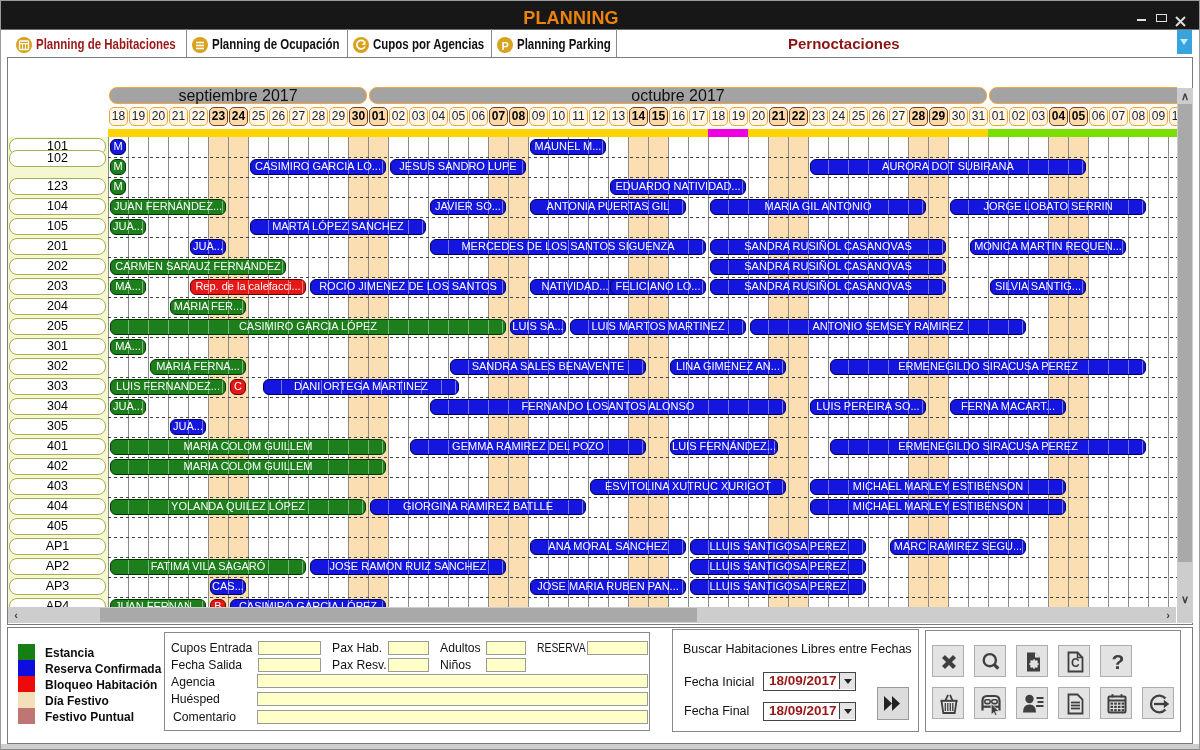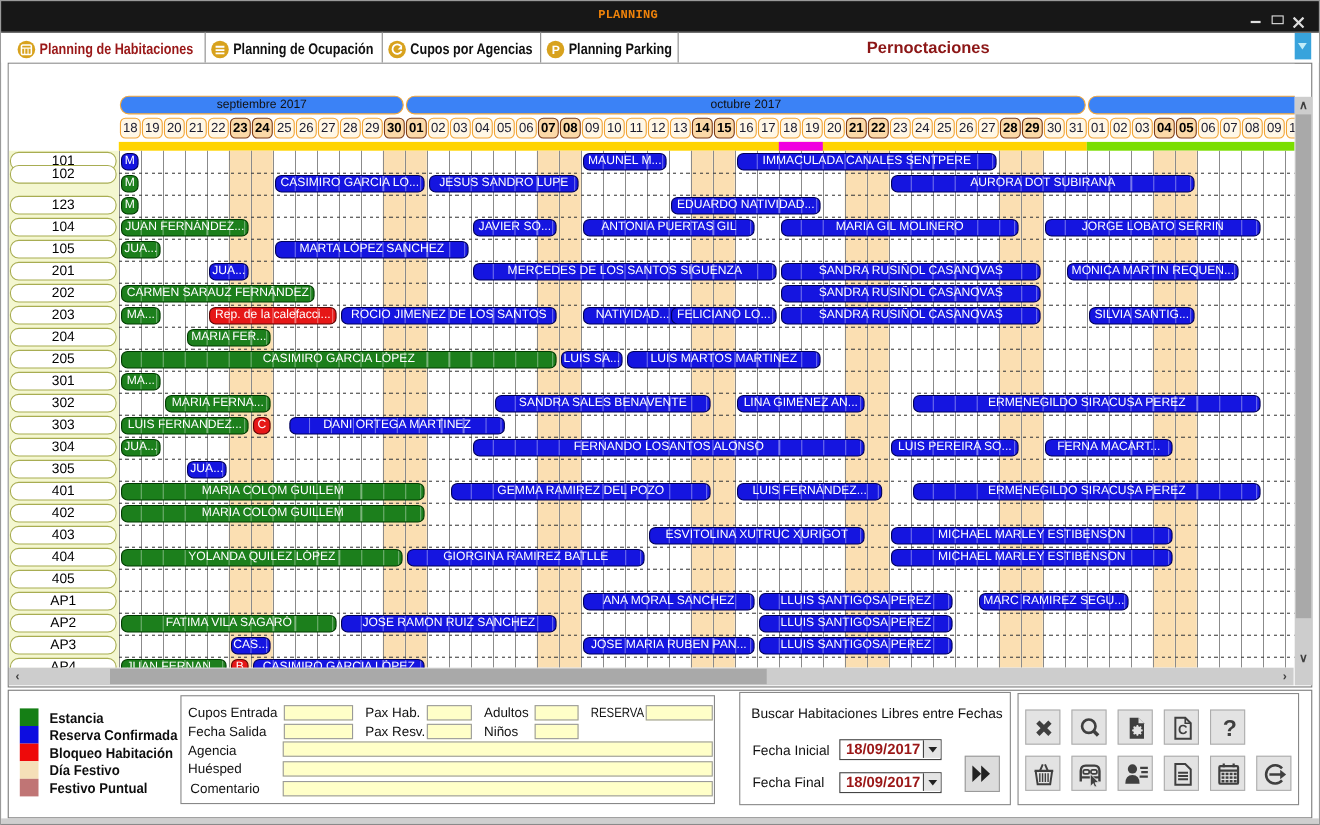--- a/index.html
+++ b/index.html
@@ -5,7 +5,7 @@
 #page{position:relative;width:1200px;height:750px;background:#fff;box-shadow:inset 0 0 0 1px #9a9a9a;}
 .abs{position:absolute;}
 #tbar{left:1px;top:1px;width:1198px;height:28px;background:#171717;}
-#tbar .ttl{position:absolute;left:470px;top:7px;width:200px;text-align:center;color:#ee820a;font-size:11px;font-weight:bold;letter-spacing:.2px;font-family:Liberation Mono, monospace;}
+#tbar .ttl{position:absolute;left:470px;top:7px;width:200px;text-align:center;color:#ee820a;font-size:18px;font-weight:bold;letter-spacing:.2px;}
 .wmin{position:absolute;left:1137px;top:19px;width:9px;height:2px;background:#e0e0e0;}
 .wmax{position:absolute;left:1156px;top:14px;width:11px;height:8px;border:1.5px solid #e0e0e0;}
 #tabbar{left:1px;top:29px;width:1198px;height:28px;background:#fff;border-top:1px solid #6e6e6e;}

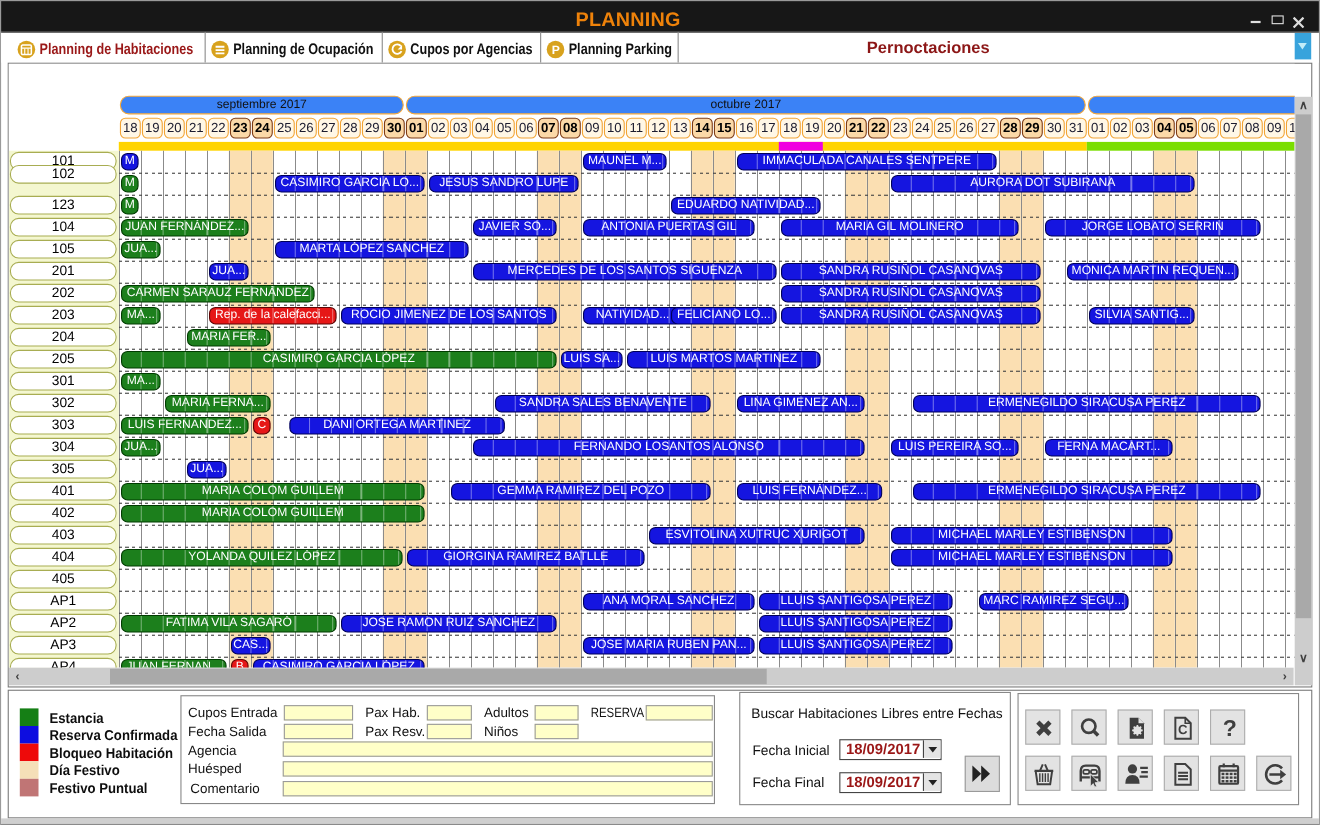--- a/index.html
+++ b/index.html
@@ -21,7 +21,7 @@
 #ddbtn:after{content:'';position:absolute;left:3px;top:9px;border:4.5px solid transparent;border-top:6px solid #c2ecf8;}
 #gridbox{left:7px;top:57px;width:1186px;height:568px;border:1px solid #7a7a7a;background:#fff;}
 #gclip{left:8px;top:58px;width:1169px;height:549px;overflow:hidden;background:#fff;}
-.mon{position:absolute;top:29px;height:17px;background:#3b82f6;border:1.5px solid #f2a73c;border-radius:8px;font-size:11px;color:#111;text-align:center;line-height:15px;}
+.mon{position:absolute;top:29px;height:17px;background:#a3a3a3;border:1.5px solid #f2a73c;border-radius:8px;font-size:16px;color:#111;text-align:center;line-height:15px;}
 .dc{position:absolute;top:49px;width:19px;height:19px;background:#fff7e6;border:1.5px solid #f2a435;border-radius:5px;font-size:12px;color:#1c1c30;text-align:center;line-height:16px;}
 .dcw{background:#fbd9a8;border:1.5px solid #7d3c16;font-weight:bold;color:#000;}
 .strip{position:absolute;top:71px;height:8px;}

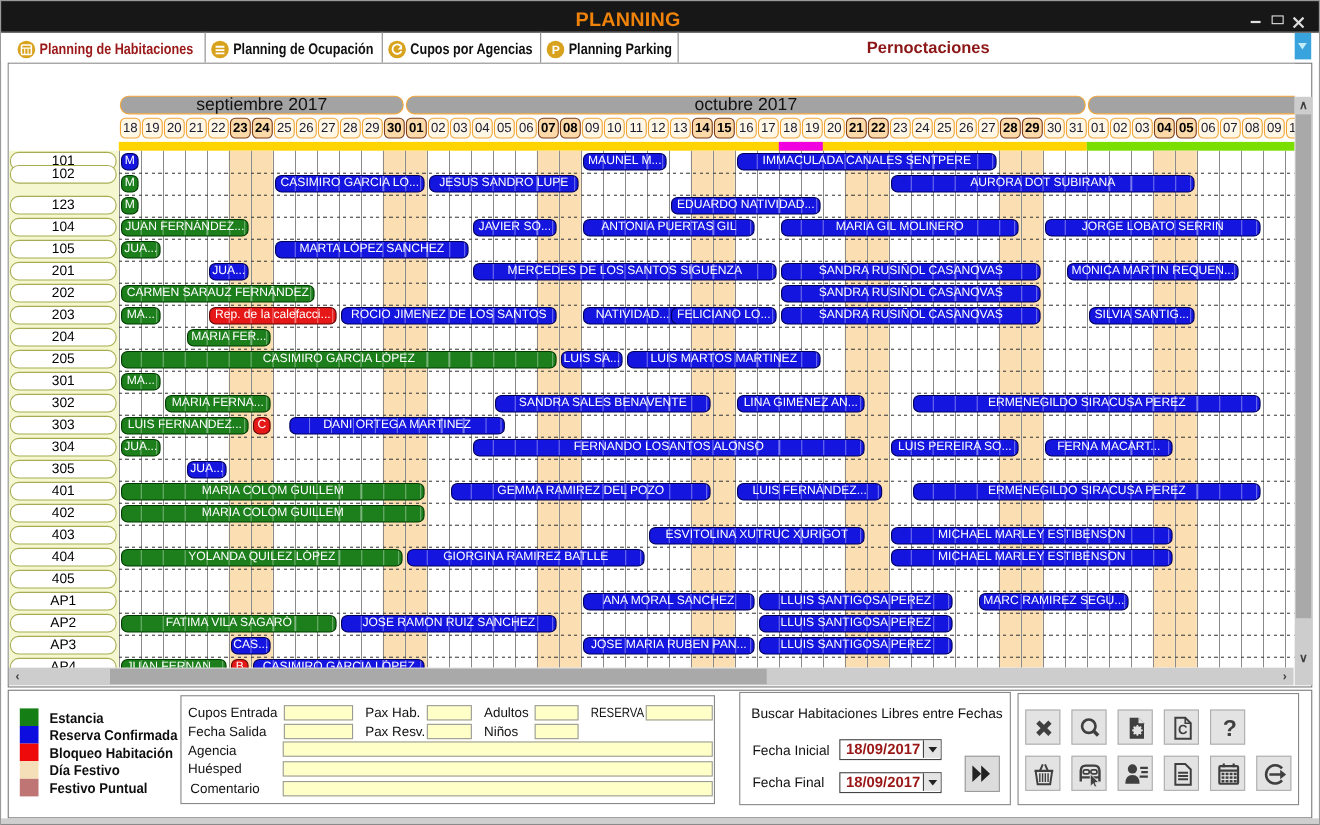--- a/index.html
+++ b/index.html
@@ -217,7 +217,6 @@
 <div class="room" style="top:540px">AP4</div>
 <div class="bar bb" style="left:102px;top:81px;width:16px">M</div>
 <div class="bar bb" style="left:522px;top:81px;width:76px;background-image:repeating-linear-gradient(to right,rgba(255,255,255,.42) 0 1px,transparent 1px 20px);background-position:-3px 0">MAUNEL M...</div>
-<div class="bar bb" style="left:662px;top:81px;width:236px;background-image:repeating-linear-gradient(to right,rgba(255,255,255,.42) 0 1px,transparent 1px 20px);background-position:-3px 0">IMMACULADA CANALES SENTPERE</div>
 <div class="bar bg" style="left:102px;top:101px;width:16px">M</div>
 <div class="bar bb" style="left:242px;top:101px;width:136px;background-image:repeating-linear-gradient(to right,rgba(255,255,255,.42) 0 1px,transparent 1px 20px);background-position:-3px 0">CASIMIRO  GARCIA LO...</div>
 <div class="bar bb" style="left:382px;top:101px;width:136px;background-image:repeating-linear-gradient(to right,rgba(255,255,255,.42) 0 1px,transparent 1px 20px);background-position:-3px 0">JESUS SANDRO LUPE</div>

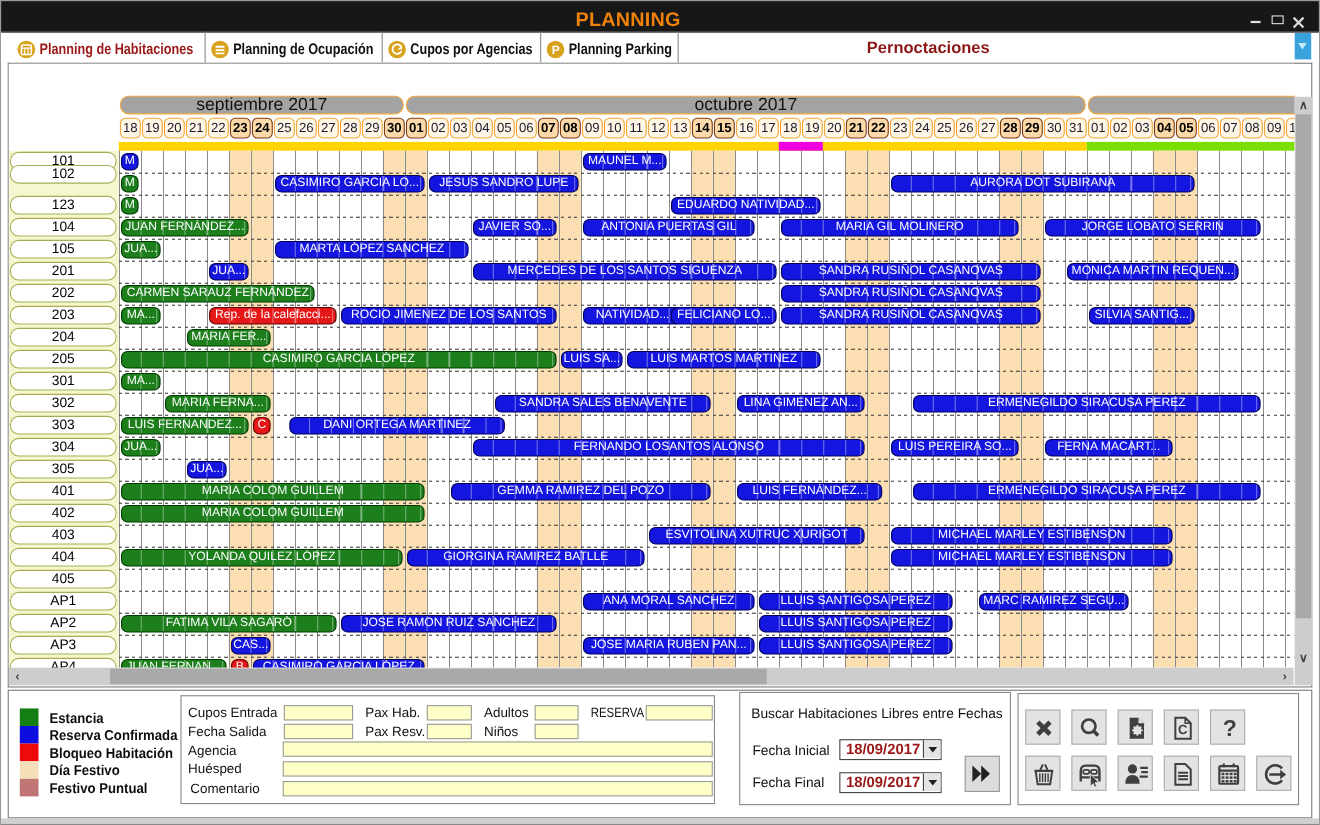--- a/index.html
+++ b/index.html
@@ -226,7 +226,7 @@
 <div class="bar bg" style="left:102px;top:141px;width:116px;background-image:repeating-linear-gradient(to right,rgba(255,255,255,.42) 0 1px,transparent 1px 20px);background-position:-3px 0">JUAN  FERNÁNDEZ...</div>
 <div class="bar bb" style="left:422px;top:141px;width:76px;background-image:repeating-linear-gradient(to right,rgba(255,255,255,.42) 0 1px,transparent 1px 20px);background-position:-3px 0">JAVIER SO...</div>
 <div class="bar bb" style="left:522px;top:141px;width:156px;background-image:repeating-linear-gradient(to right,rgba(255,255,255,.42) 0 1px,transparent 1px 20px);background-position:-3px 0">ANTONIA PUERTAS GIL</div>
-<div class="bar bb" style="left:702px;top:141px;width:216px;background-image:repeating-linear-gradient(to right,rgba(255,255,255,.42) 0 1px,transparent 1px 20px);background-position:-3px 0">MARIA GIL MOLINERO</div>
+<div class="bar bb" style="left:702px;top:141px;width:216px;background-image:repeating-linear-gradient(to right,rgba(255,255,255,.42) 0 1px,transparent 1px 20px);background-position:-3px 0">MARIA GIL ANTONIO</div>
 <div class="bar bb" style="left:942px;top:141px;width:196px;background-image:repeating-linear-gradient(to right,rgba(255,255,255,.42) 0 1px,transparent 1px 20px);background-position:-3px 0">JORGE LOBATO SERRIN</div>
 <div class="bar bg" style="left:102px;top:161px;width:36px;background-image:repeating-linear-gradient(to right,rgba(255,255,255,.42) 0 1px,transparent 1px 20px);background-position:-3px 0">JUA...</div>
 <div class="bar bb" style="left:242px;top:161px;width:176px;background-image:repeating-linear-gradient(to right,rgba(255,255,255,.42) 0 1px,transparent 1px 20px);background-position:-3px 0">MARTA LÓPEZ SANCHEZ</div>

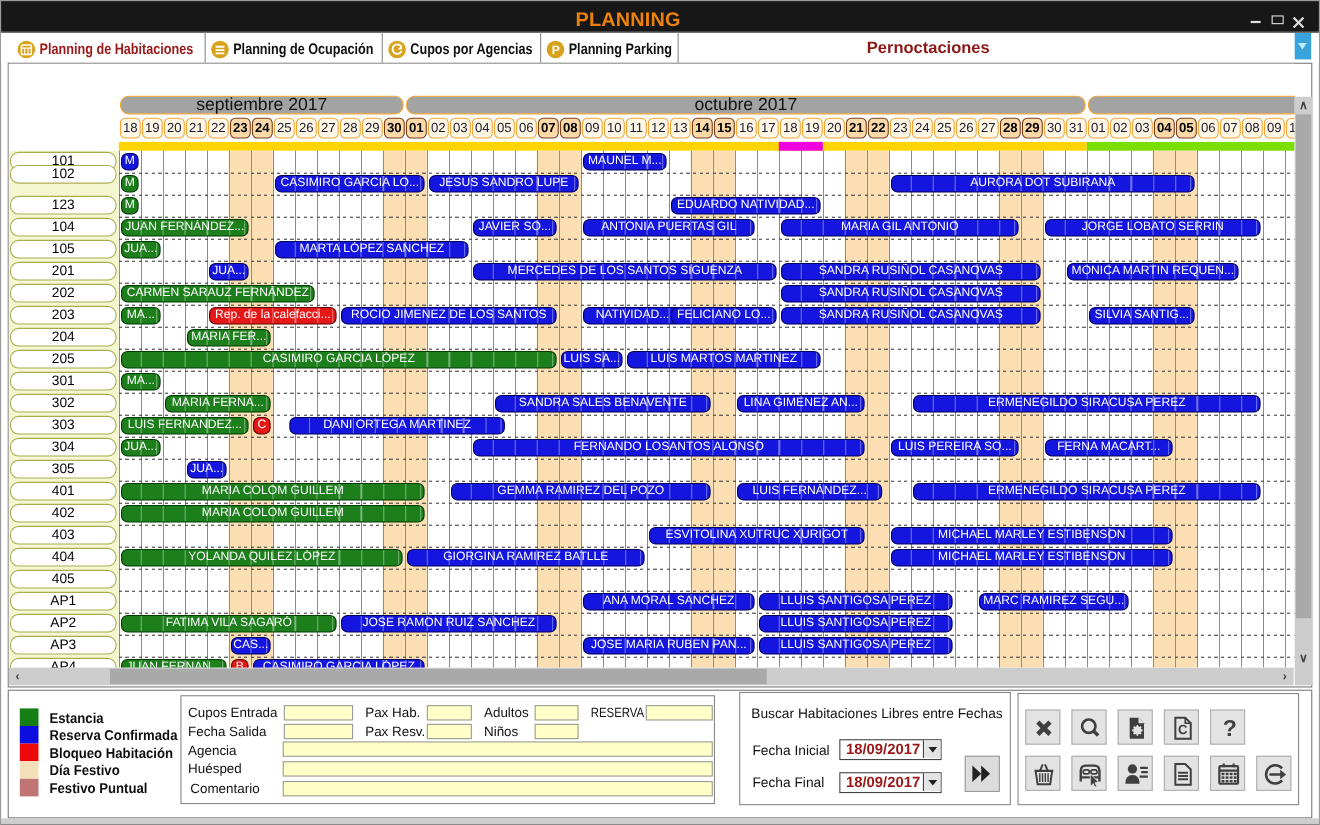--- a/index.html
+++ b/index.html
@@ -247,6 +247,7 @@
 <div class="bar bg" style="left:102px;top:261px;width:396px;background-image:repeating-linear-gradient(to right,rgba(255,255,255,.42) 0 1px,transparent 1px 20px);background-position:-3px 0">CASIMIRO GARCIA LÓPEZ</div>
 <div class="bar bb" style="left:502px;top:261px;width:56px;background-image:repeating-linear-gradient(to right,rgba(255,255,255,.42) 0 1px,transparent 1px 20px);background-position:-3px 0">LUIS SA...</div>
 <div class="bar bb" style="left:562px;top:261px;width:176px;background-image:repeating-linear-gradient(to right,rgba(255,255,255,.42) 0 1px,transparent 1px 20px);background-position:-3px 0">LUIS MARTOS MARTINEZ</div>
+<div class="bar bb" style="left:742px;top:261px;width:276px;background-image:repeating-linear-gradient(to right,rgba(255,255,255,.42) 0 1px,transparent 1px 20px);background-position:-3px 0">ANTONIO SEMSEY RAMIREZ</div>
 <div class="bar bg" style="left:102px;top:281px;width:36px;background-image:repeating-linear-gradient(to right,rgba(255,255,255,.42) 0 1px,transparent 1px 20px);background-position:-3px 0">MA...</div>
 <div class="bar bg" style="left:142px;top:301px;width:96px;background-image:repeating-linear-gradient(to right,rgba(255,255,255,.42) 0 1px,transparent 1px 20px);background-position:-3px 0">MARIA FERNA...</div>
 <div class="bar bb" style="left:442px;top:301px;width:196px;background-image:repeating-linear-gradient(to right,rgba(255,255,255,.42) 0 1px,transparent 1px 20px);background-position:-3px 0">SANDRA SALES BENAVENTE</div>

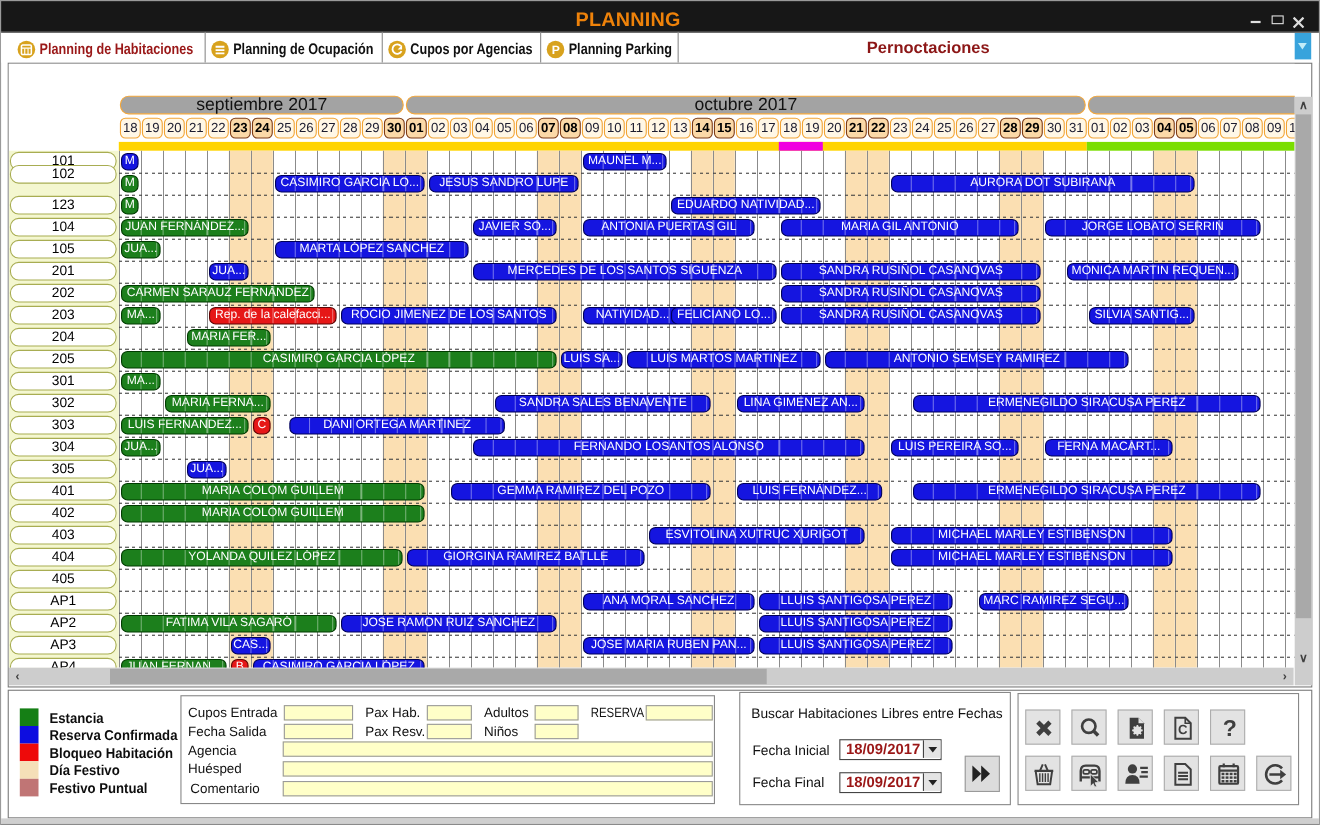--- a/index.html
+++ b/index.html
@@ -263,7 +263,7 @@
 <div class="bar bb" style="left:162px;top:361px;width:36px;background-image:repeating-linear-gradient(to right,rgba(255,255,255,.42) 0 1px,transparent 1px 20px);background-position:-3px 0">JUA...</div>
 <div class="bar bg" style="left:102px;top:381px;width:276px;background-image:repeating-linear-gradient(to right,rgba(255,255,255,.42) 0 1px,transparent 1px 20px);background-position:-3px 0">MARIA COLOM GUILLEM</div>
 <div class="bar bb" style="left:402px;top:381px;width:236px;background-image:repeating-linear-gradient(to right,rgba(255,255,255,.42) 0 1px,transparent 1px 20px);background-position:-3px 0">GEMMA RAMIREZ DEL POZO</div>
-<div class="bar bb" style="left:662px;top:381px;width:132px;background-image:repeating-linear-gradient(to right,rgba(255,255,255,.42) 0 1px,transparent 1px 20px);background-position:-3px 0">LUIS  FERNÁNDEZ...</div>
+<div class="bar bb" style="left:662px;top:381px;width:108px;background-image:repeating-linear-gradient(to right,rgba(255,255,255,.42) 0 1px,transparent 1px 20px);background-position:-3px 0">LUIS  FERNÁNDEZ...</div>
 <div class="bar bb" style="left:822px;top:381px;width:316px;background-image:repeating-linear-gradient(to right,rgba(255,255,255,.42) 0 1px,transparent 1px 20px);background-position:-3px 0">ERMENEGILDO SIRACUSA PEREZ</div>
 <div class="bar bg" style="left:102px;top:401px;width:276px;background-image:repeating-linear-gradient(to right,rgba(255,255,255,.42) 0 1px,transparent 1px 20px);background-position:-3px 0">MARIA COLOM GUILLEM</div>
 <div class="bar bb" style="left:582px;top:421px;width:196px;background-image:repeating-linear-gradient(to right,rgba(255,255,255,.42) 0 1px,transparent 1px 20px);background-position:-3px 0">ESVITOLINA XUTRUC XURIGOT</div>

